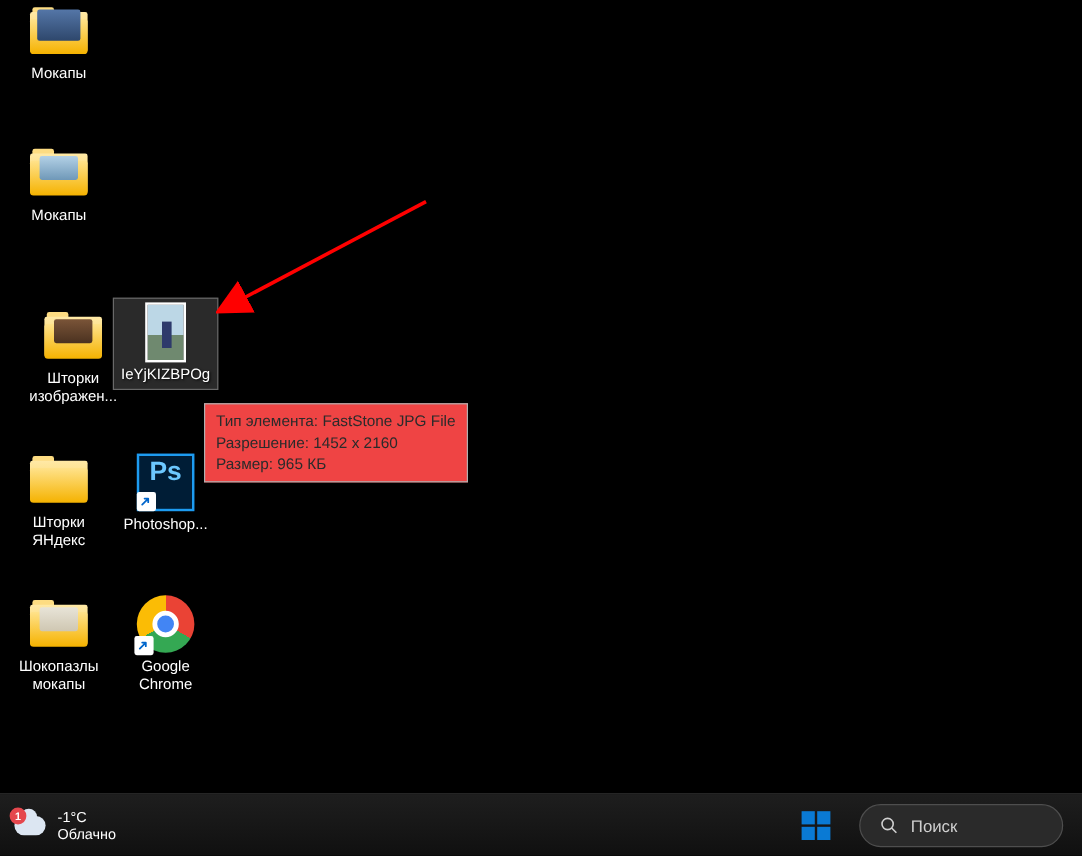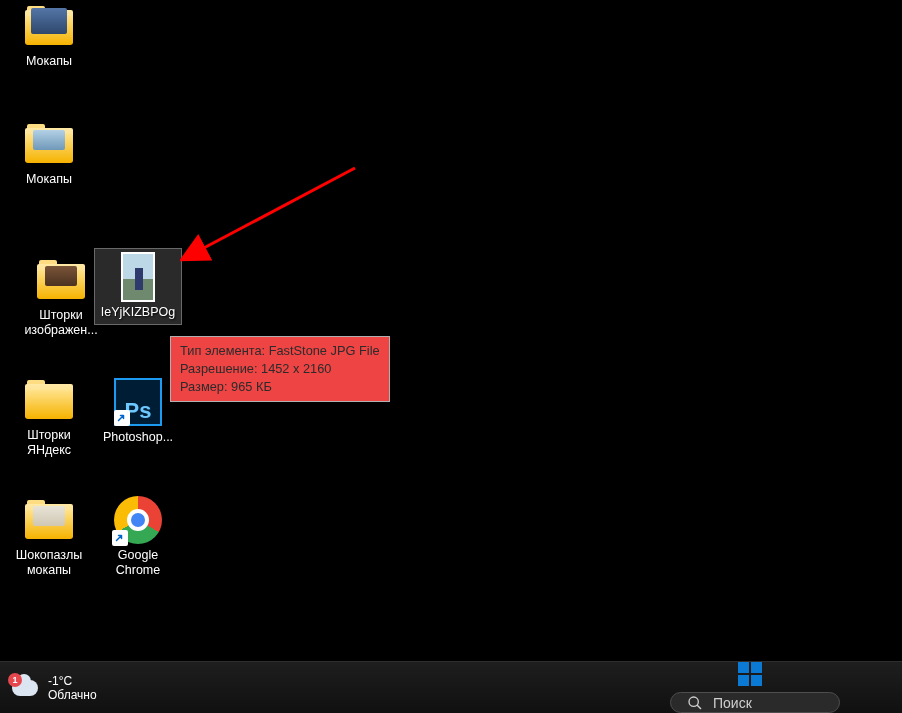--- a/index.html
+++ b/index.html
@@ -95,7 +95,7 @@
     width: 48px; height: 48px;
     background: #001d36;
     border: 2px solid #1d9bf0;
-    display: flex; align-items: flex-end; justify-content: center;
+    display: flex; align-items: flex-start; justify-content: center;
     position: relative;
   }
   .ps-icon span {

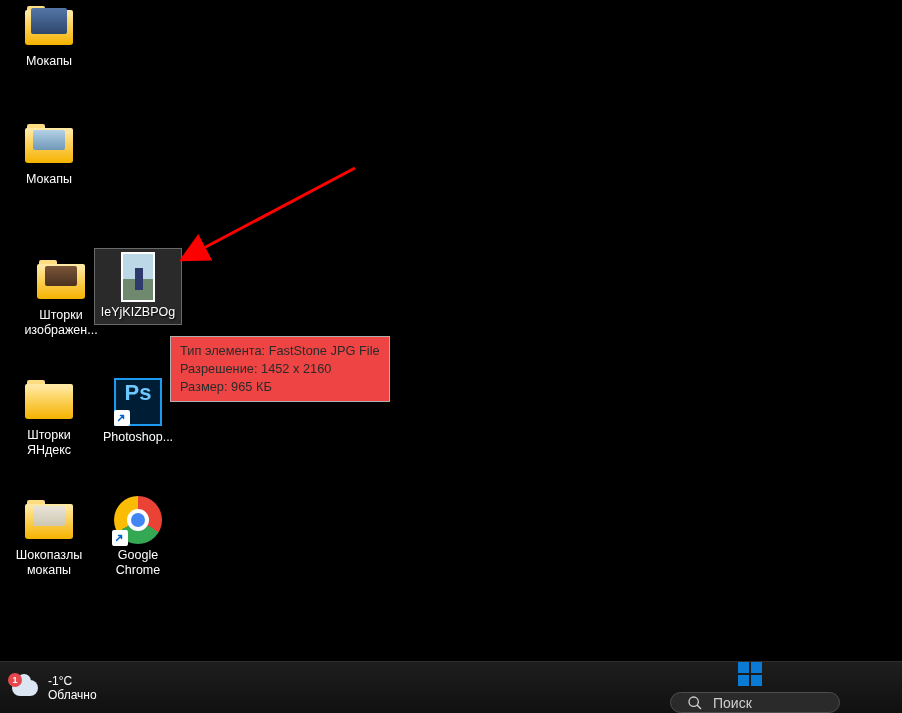--- a/index.html
+++ b/index.html
@@ -170,7 +170,7 @@
   .taskbar-center {
     position: absolute; left: 50%; transform: translateX(-50%);
     display: flex; align-items: center; gap: 6px; height: 100%;
-    left: 660px; transform: none; flex-direction: column;
+    left: 660px; transform: none;
   }
   .start-button {
     width: 40px; height: 40px; display: flex; align-items: center; justify-content: center;

